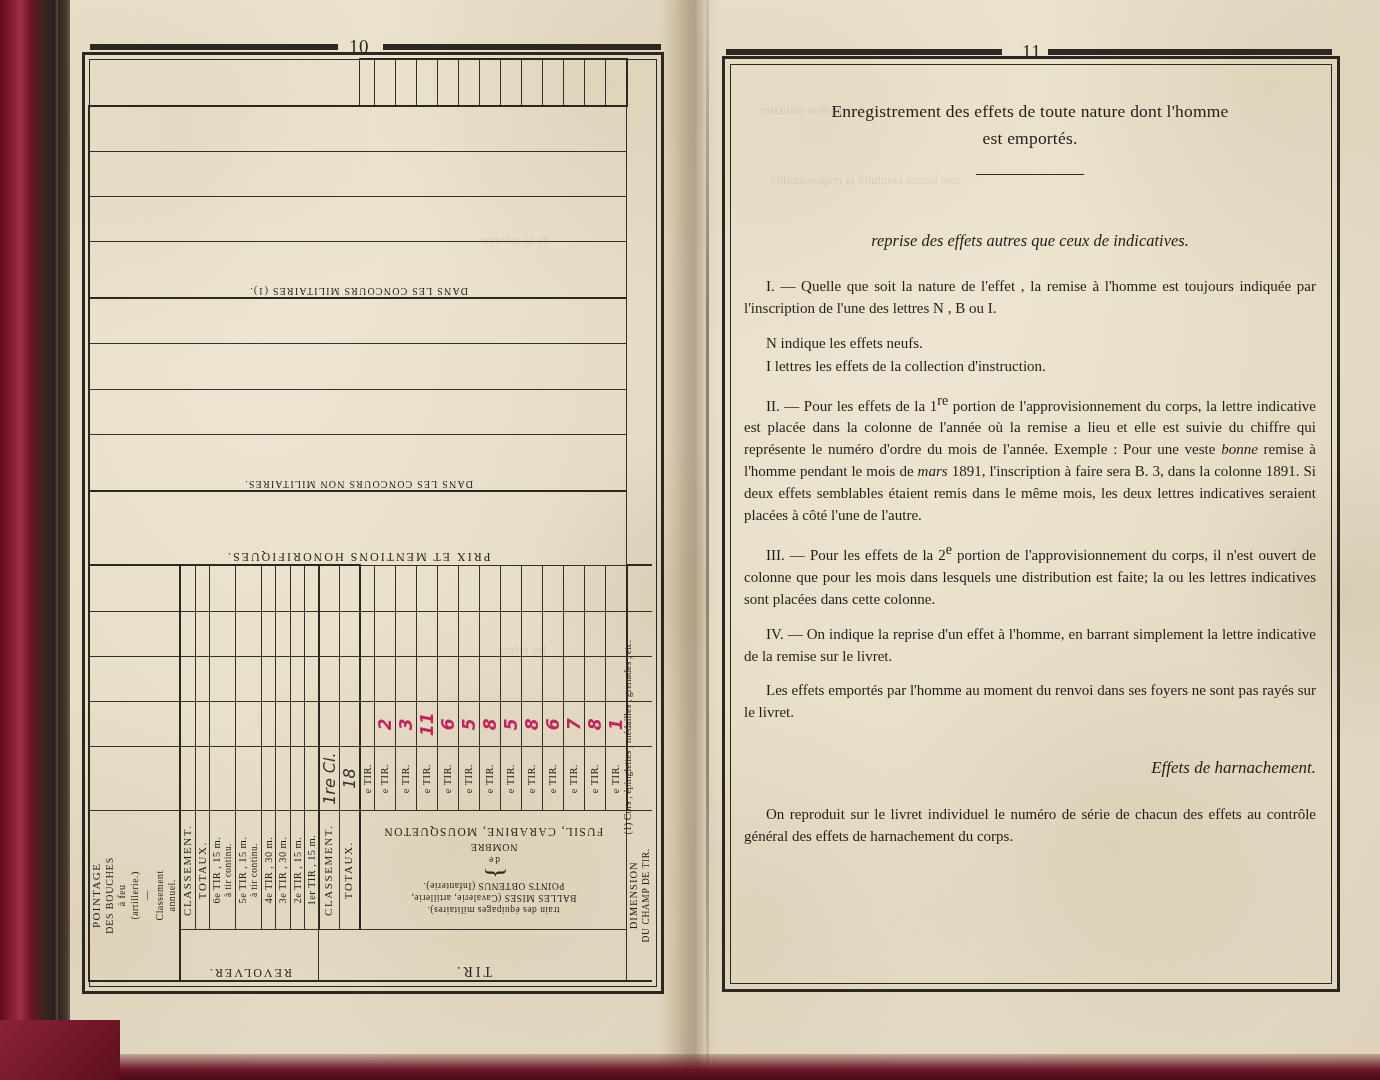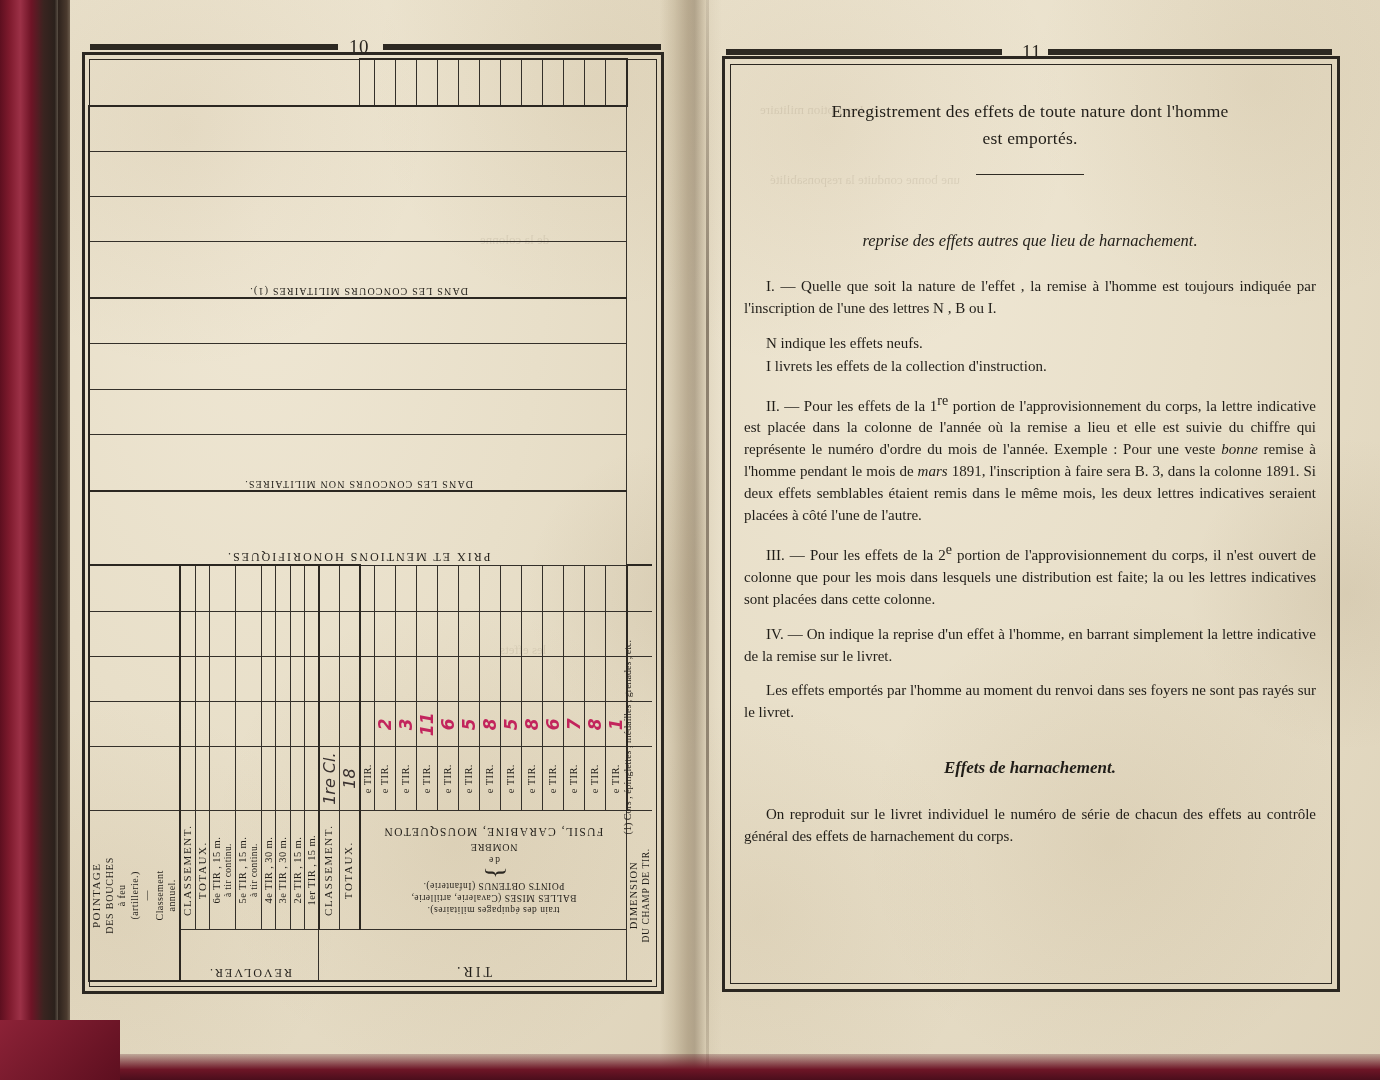--- a/index.html
+++ b/index.html
@@ -550,7 +550,7 @@
 
     <h2 class="subtitle">
       <br>
-      <span>reprise des effets autres que lieu de harnachement.</span>
+      <span>reprise des effets autres que ceux de indicatives.</span>
     </h2>
 
     <p class="para">I. — Quelle que soit la nature de l'effet , la remise à l'homme est toujours indiquée par l'inscription de l'une des lettres N , B ou I.</p>

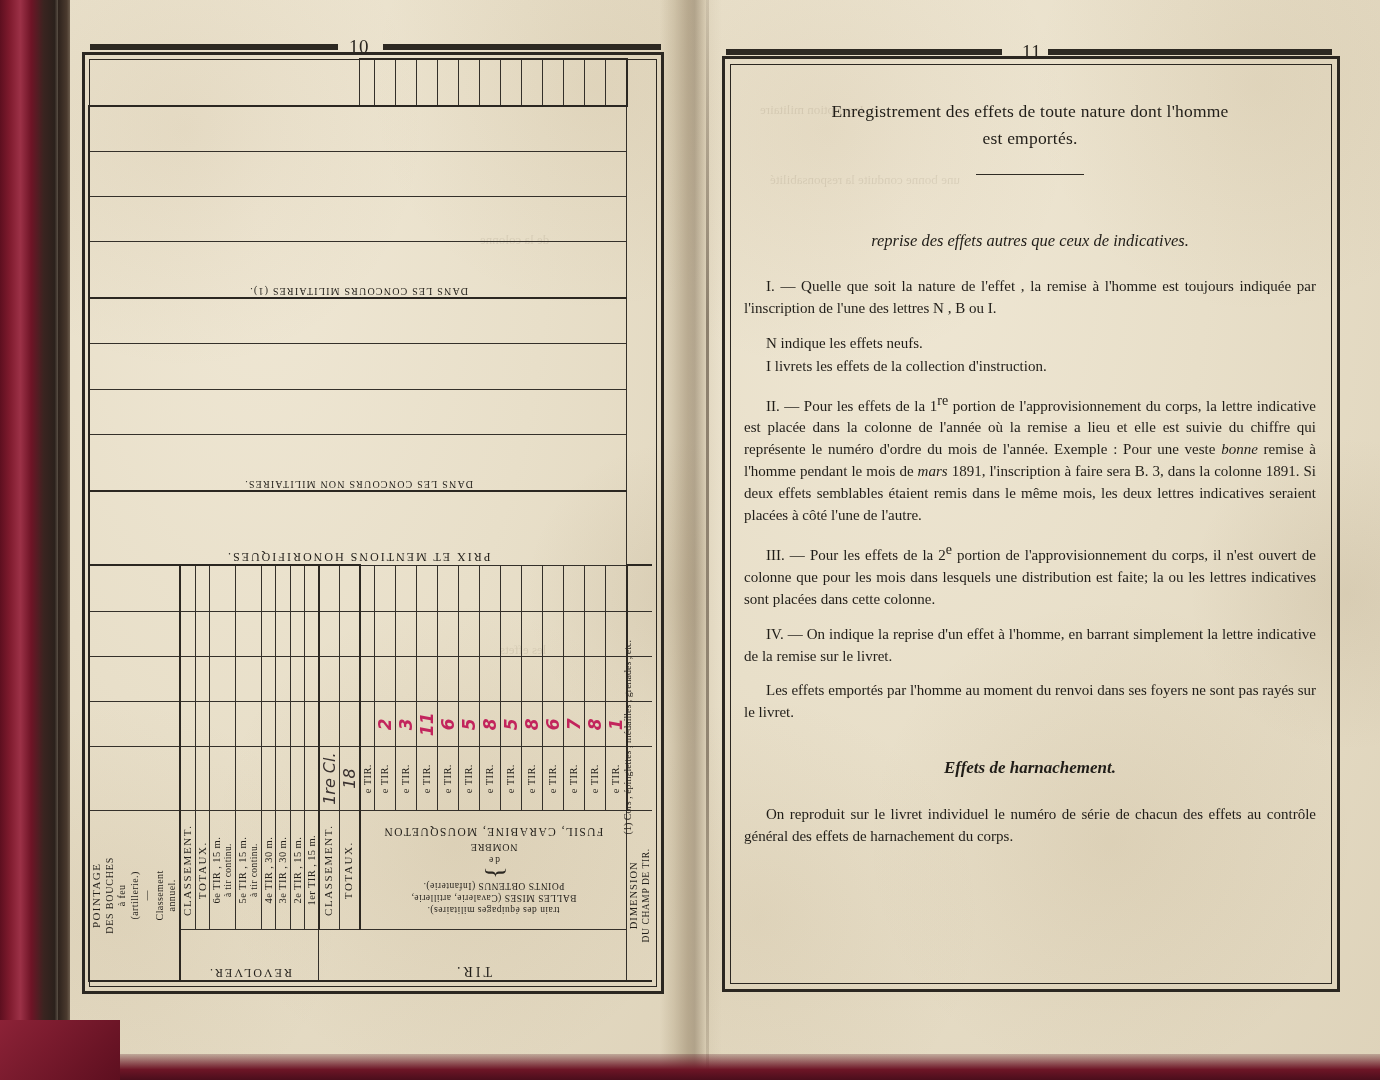--- a/index.html
+++ b/index.html
@@ -555,7 +555,7 @@
 
     <p class="para">I. — Quelle que soit la nature de l'effet , la remise à l'homme est toujours indiquée par l'inscription de l'une des lettres N , B ou I.</p>
     <p class="sub">N indique les effets neufs.</p>
-    <p class="sub" style="margin-bottom:13px;">I livrets les effets de la collection d'instruction.</p>
+    <p class="sub" style="margin-bottom:13px;">I lettres les effets de la collection d'instruction.</p>
 
     <p class="para" style="text-indent:22px;">
       <span>II. — Pour les effets de la 1</span><sup class="oldnum">re</sup><span> portion de l'approvisionnement du corps, la lettre indicative est placée dans la colonne de l'année où la remise a lieu et elle est suivie du chiffre qui représente le numéro d'ordre du mois de l'année. Exemple : Pour une veste </span><em class="it">bonne</em><span> remise à l'homme pendant le mois de </span><em class="it">mars</em><span> 1891, l'inscription à faire sera B. 3, dans la colonne 1891. Si deux effets semblables étaient remis dans le même mois, les deux lettres indicatives seraient placées à côté l'une de l'autre.</span>

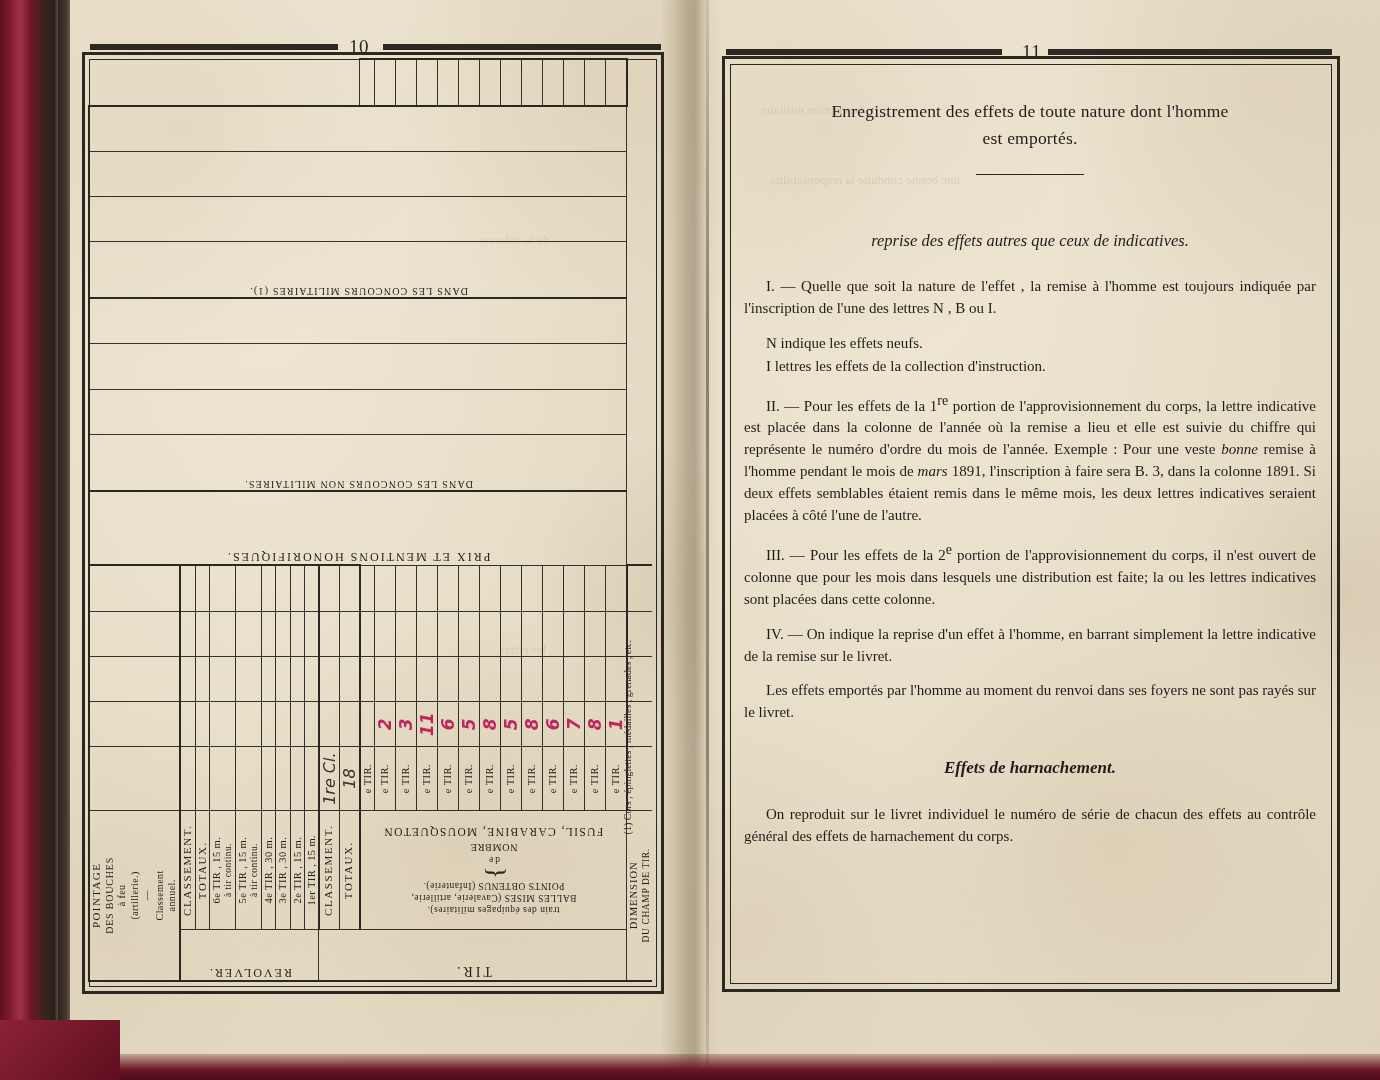--- a/index.html
+++ b/index.html
@@ -168,8 +168,8 @@
     font-size:15px;line-height:1.46;margin:0 0 1px 0;text-indent:22px;font-family:Liberation Serif, serif;
   }
   h3.sect{
-    font-size:17px;font-weight:bold;font-style:italic;
-    text-align:center;margin:34px 0 26px 0;
+    font-size:17px;font-weight:normal;font-style:italic;
+    text-align:right;margin:34px 0 26px 0;
   }
   em.it{font-style:italic;}
   .oldnum{font-size:14px;}

